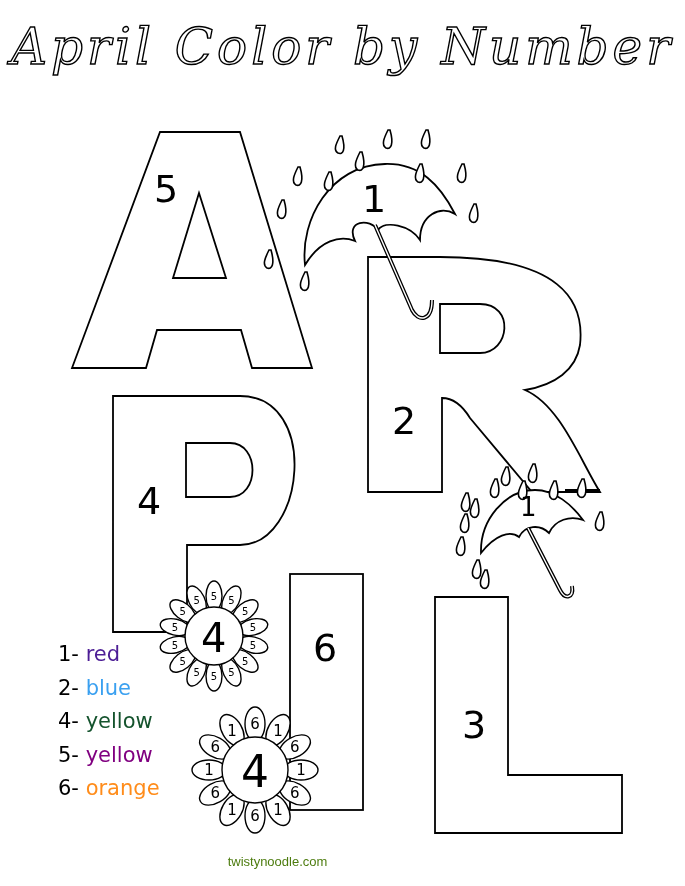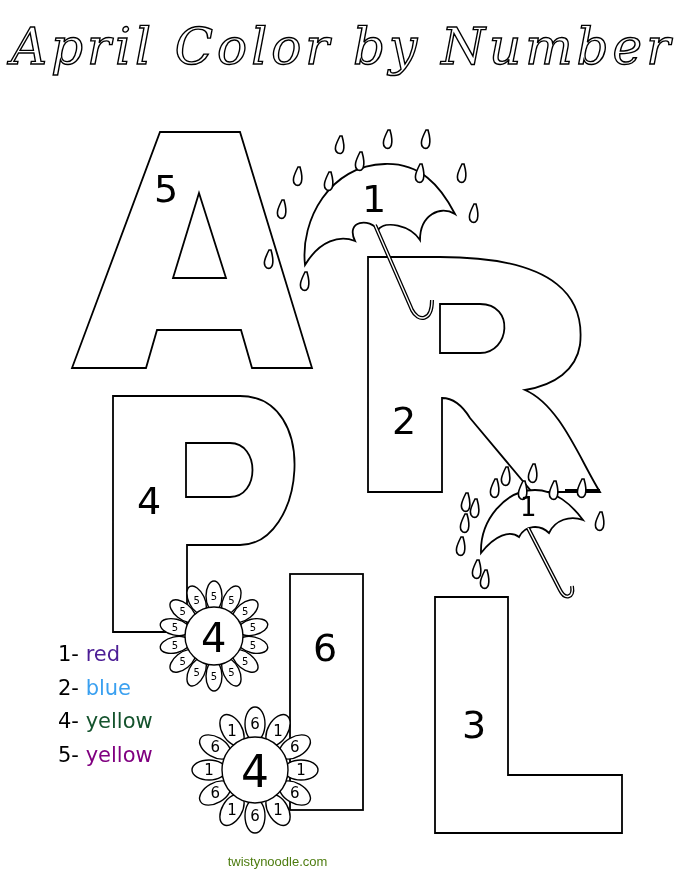--- a/index.html
+++ b/index.html
@@ -169,6 +169,7 @@
     <div class="legend-row"><span class="legend-num">2-</span> <span style="color:#3aa0f0">blue</span></div>
     <div class="legend-row"><span class="legend-num">4-</span> <span style="color:#14532d">yellow</span></div>
     <div class="legend-row"><span class="legend-num">5-</span> <span style="color:#800080">yellow</span></div>
+    <div class="legend-row"><span class="legend-num">6-</span> <span style="color:#ff8c1a">orange</span></div>
   </div>
 
   <div class="footer">twistynoodle.com</div>

